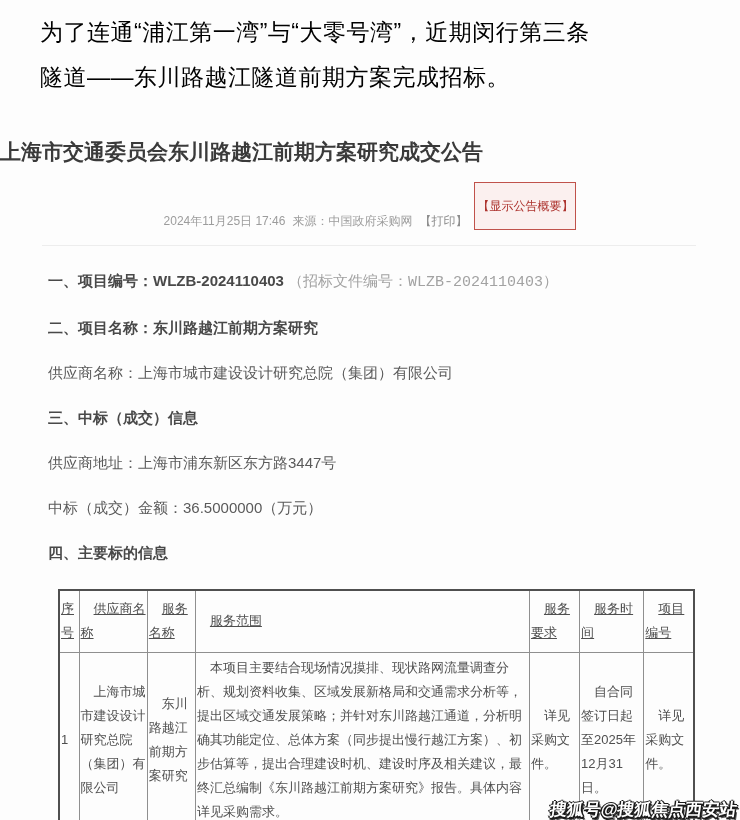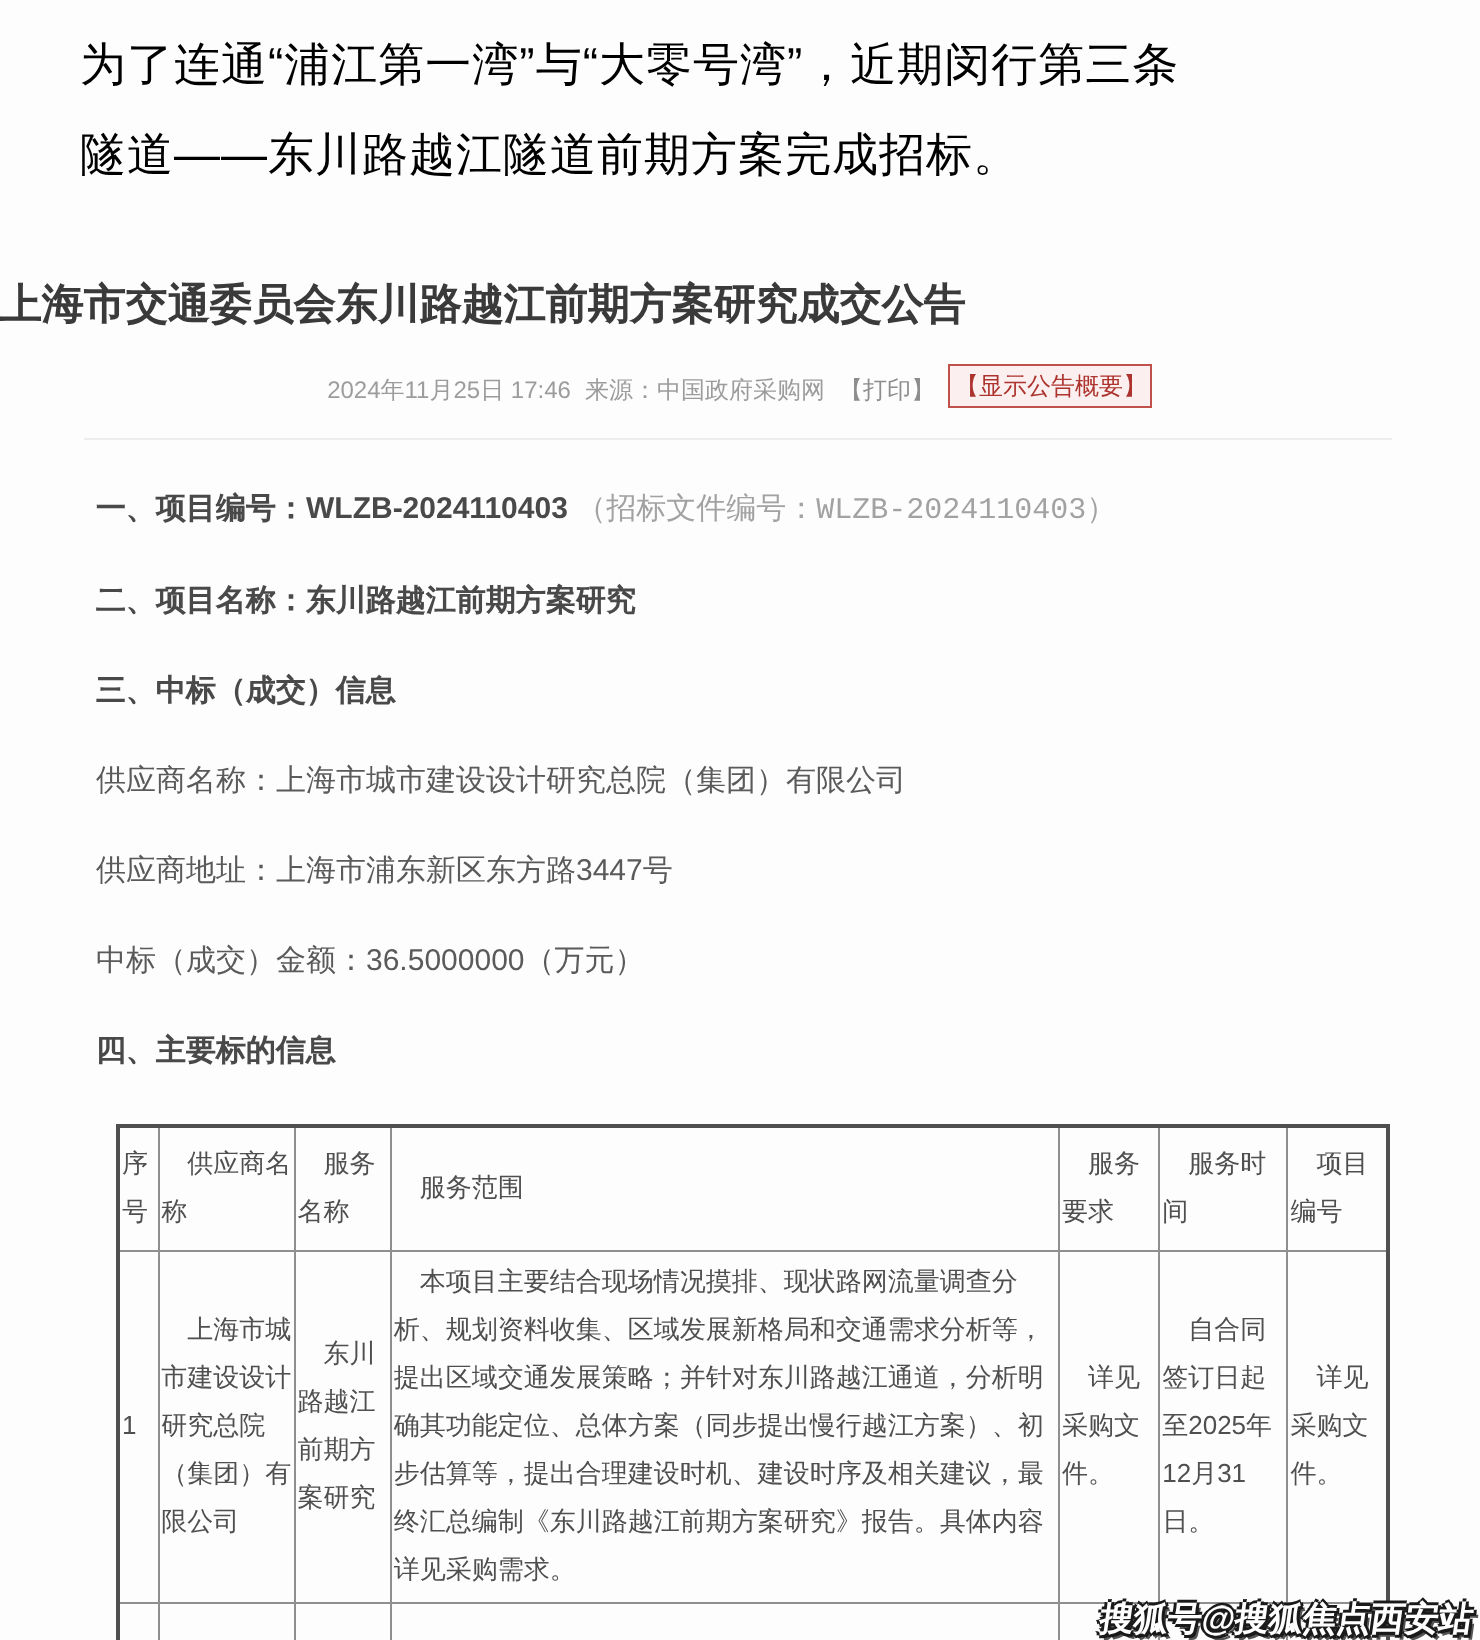--- a/index.html
+++ b/index.html
@@ -17,7 +17,7 @@
           gap:7px; font-size:12px; color:#9c9c9c; }
   .meta .print { color:#8d8d8d; cursor:pointer; }
   .meta .summary-badge { color:#ad332e; background:#fbf0ef; border:1px solid #c0524b;
-          padding:3px 2px; font-size:12px; line-height:14px; cursor:pointer; }
+          padding:16px 2px; font-size:12px; line-height:14px; cursor:pointer; }
 
   .divider { margin:15px 44px 0 42px; border-top:1px solid #ededed; }
 

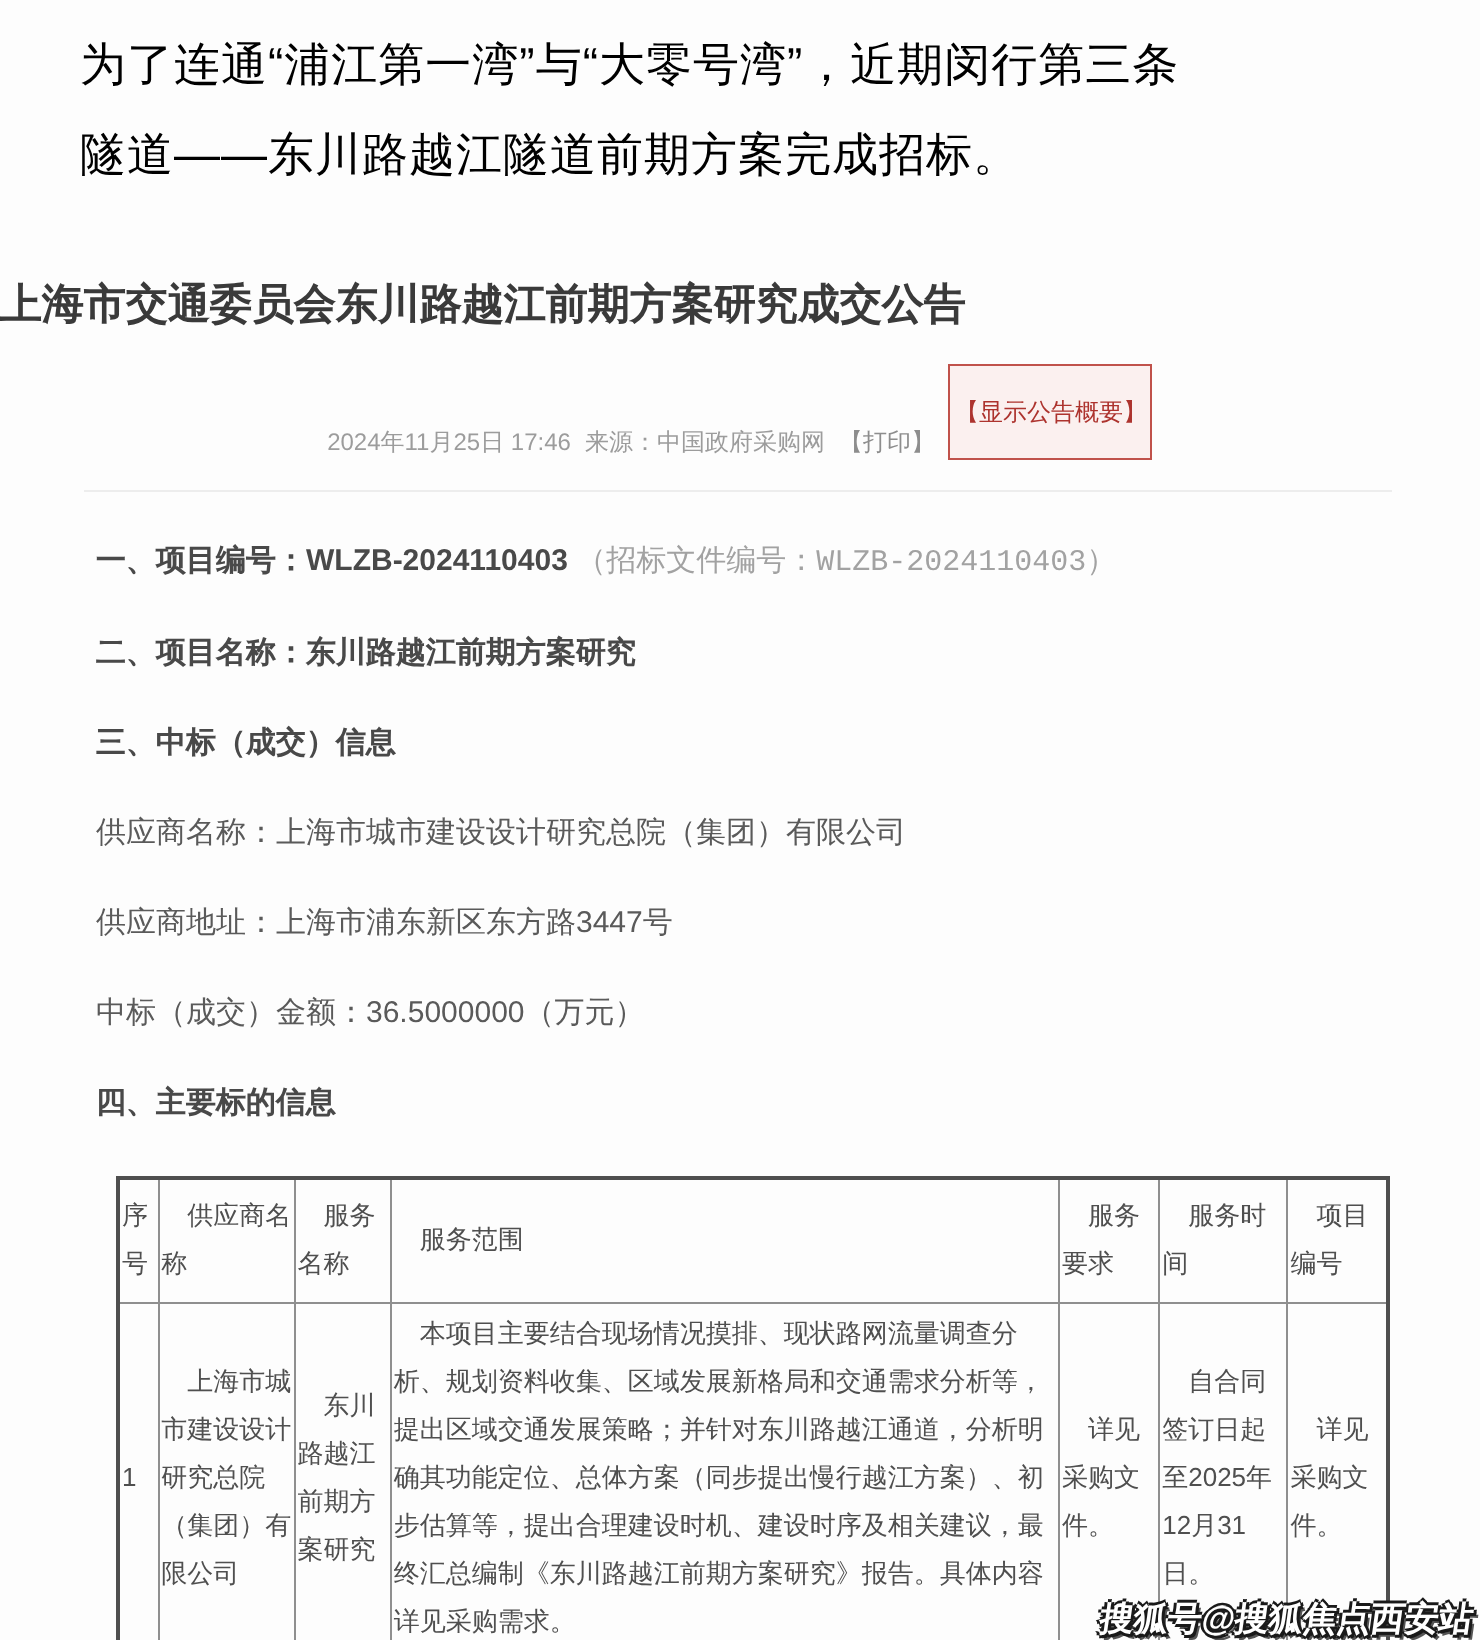--- a/index.html
+++ b/index.html
@@ -71,10 +71,10 @@
       <span class="sec-bold">二、项目名称：东川路越江前期方案研究</span>
     </div>
     <div class="sec-row">
-      <span class="sec-bold">三、中标（成交）信息</span>
+      <span class="sec-plain">供应商名称：上海市城市建设设计研究总院（集团）有限公司</span>
     </div>
     <div class="sec-row">
-      <span class="sec-plain">供应商名称：上海市城市建设设计研究总院（集团）有限公司</span>
+      <span class="sec-bold">三、中标（成交）信息</span>
     </div>
     <div class="sec-row">
       <span class="sec-plain">供应商地址：上海市浦东新区东方路3447号</span>

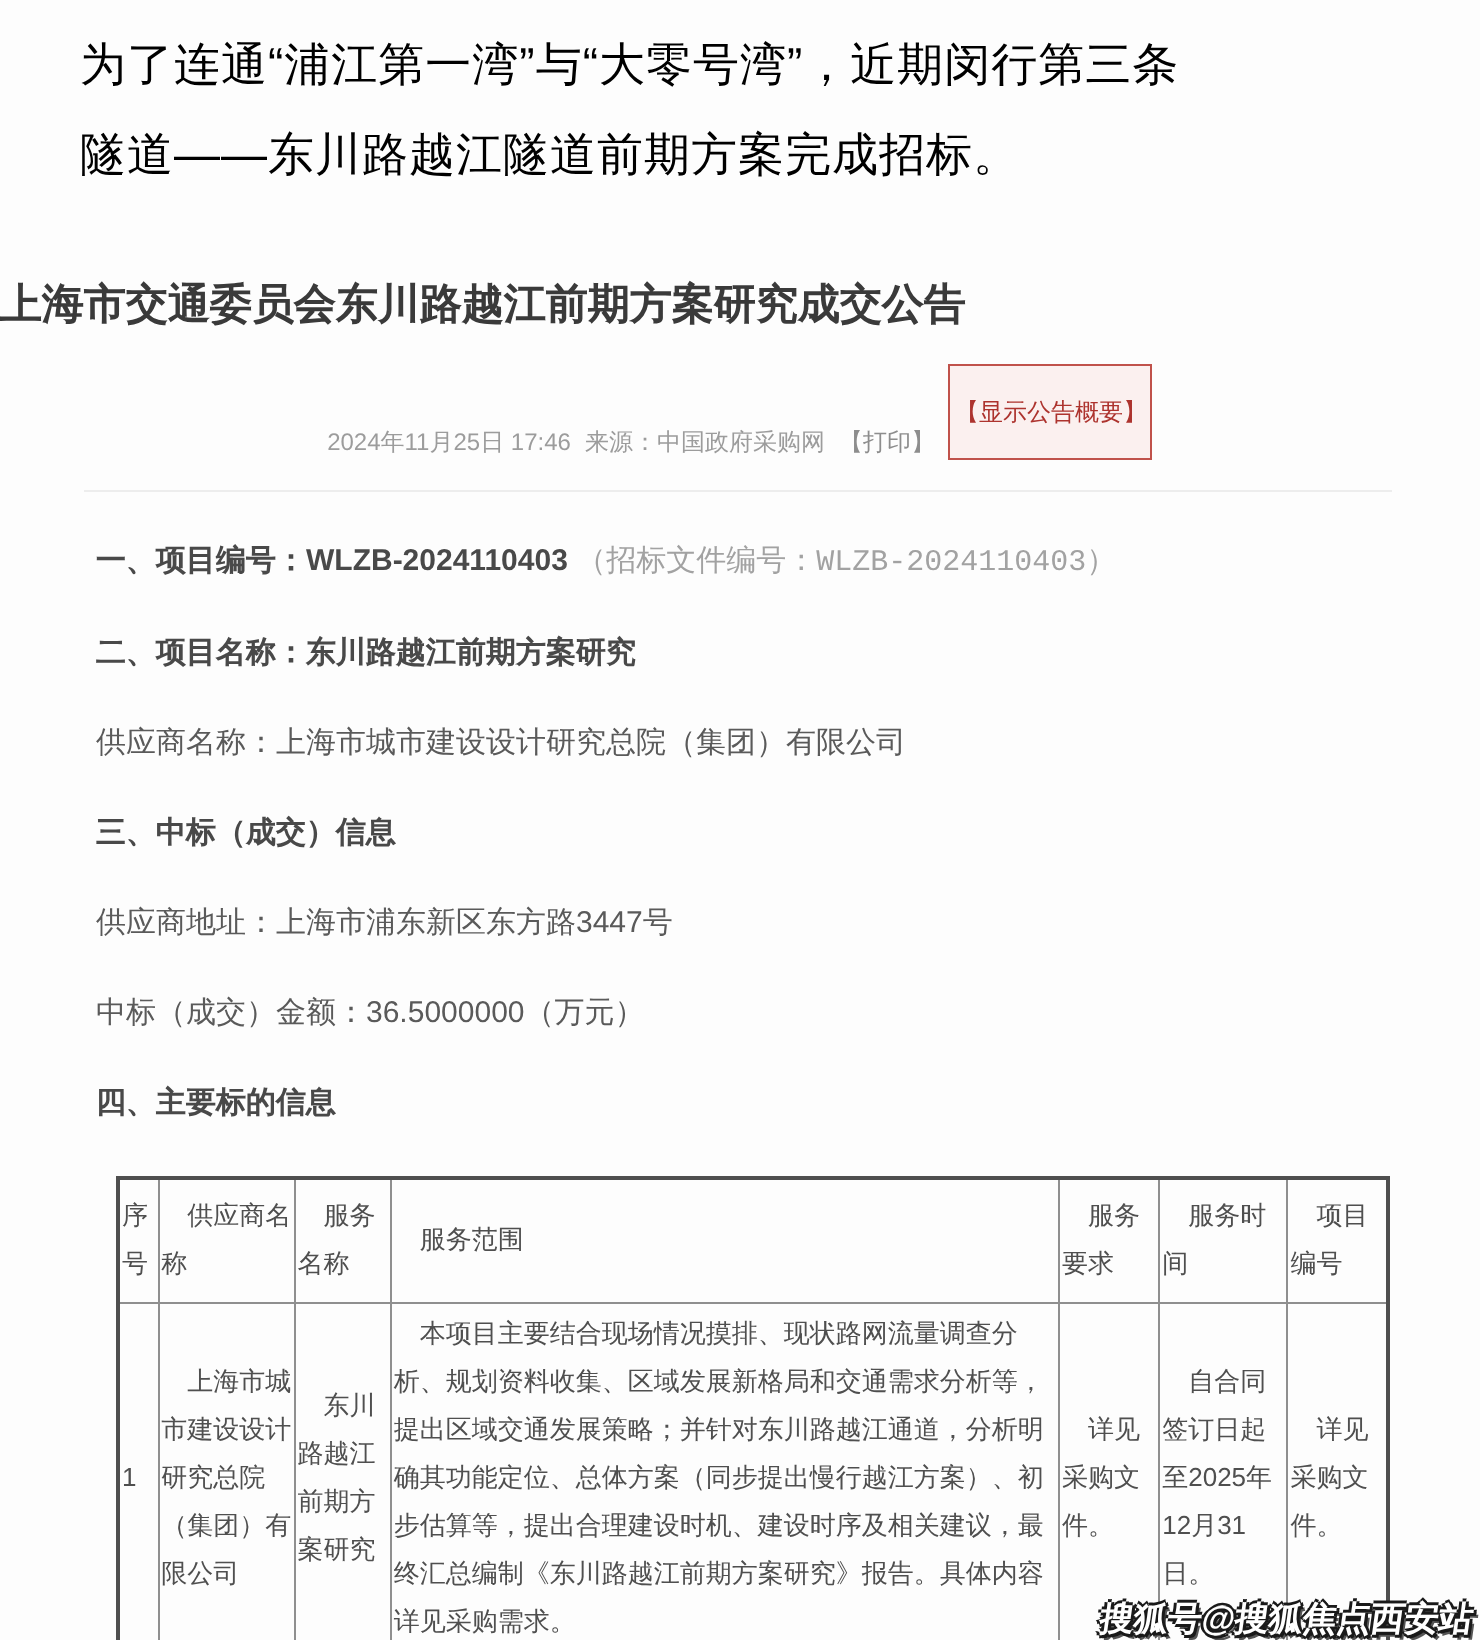--- a/index.html
+++ b/index.html
@@ -34,7 +34,7 @@
                 vertical-align:middle; padding:2px 1px; line-height:24px;
                 text-align:left; word-break:break-all; }
   .ind { text-indent:1em; }
-  tr.hdr  { height:62px; }
+  tr.hdr  { height:62px;text-decoration:underline; }
   tr.row1 { height:176px; }
   tr.rowE { height:26px; }
   td.scope { text-align:justify; padding:3px 3px; }

